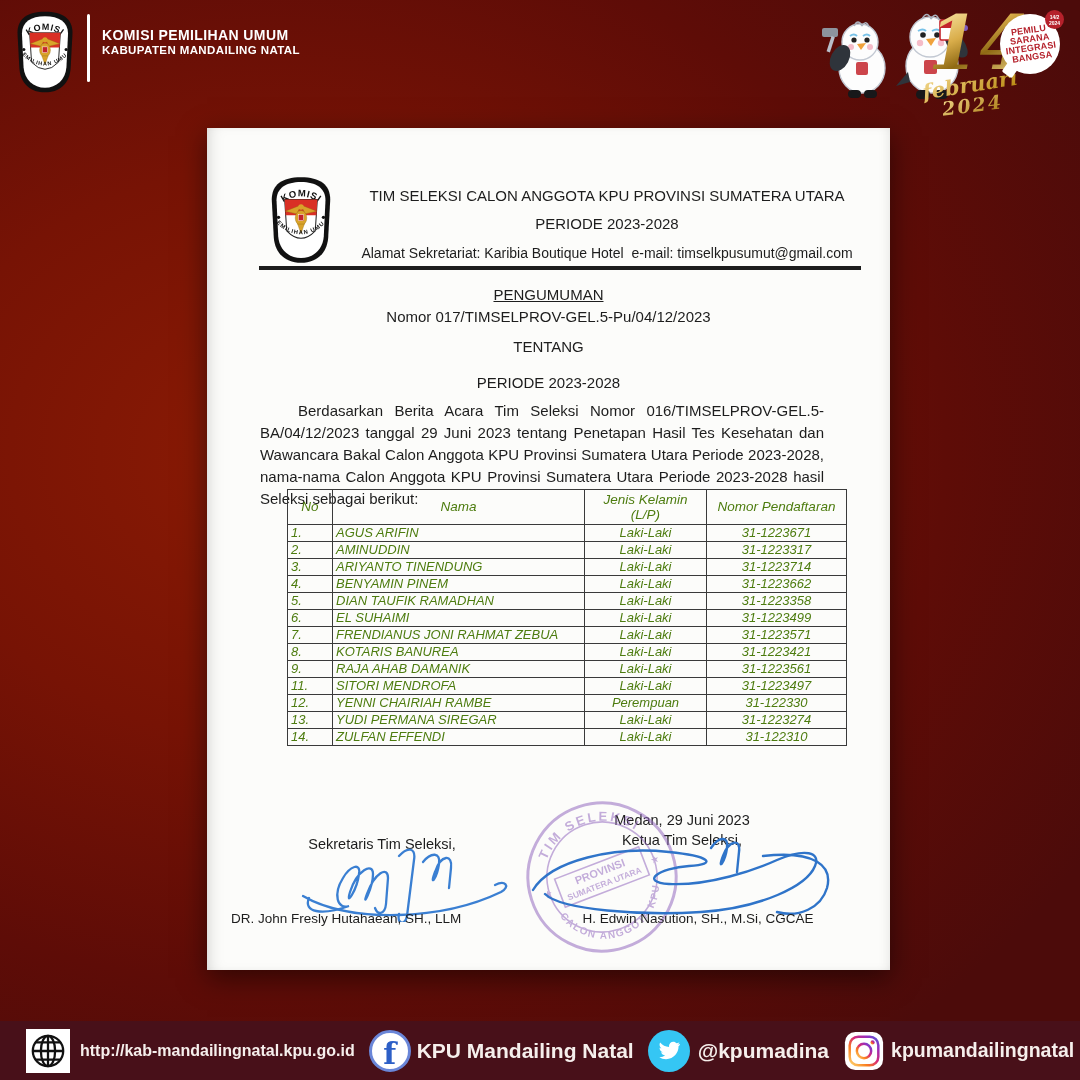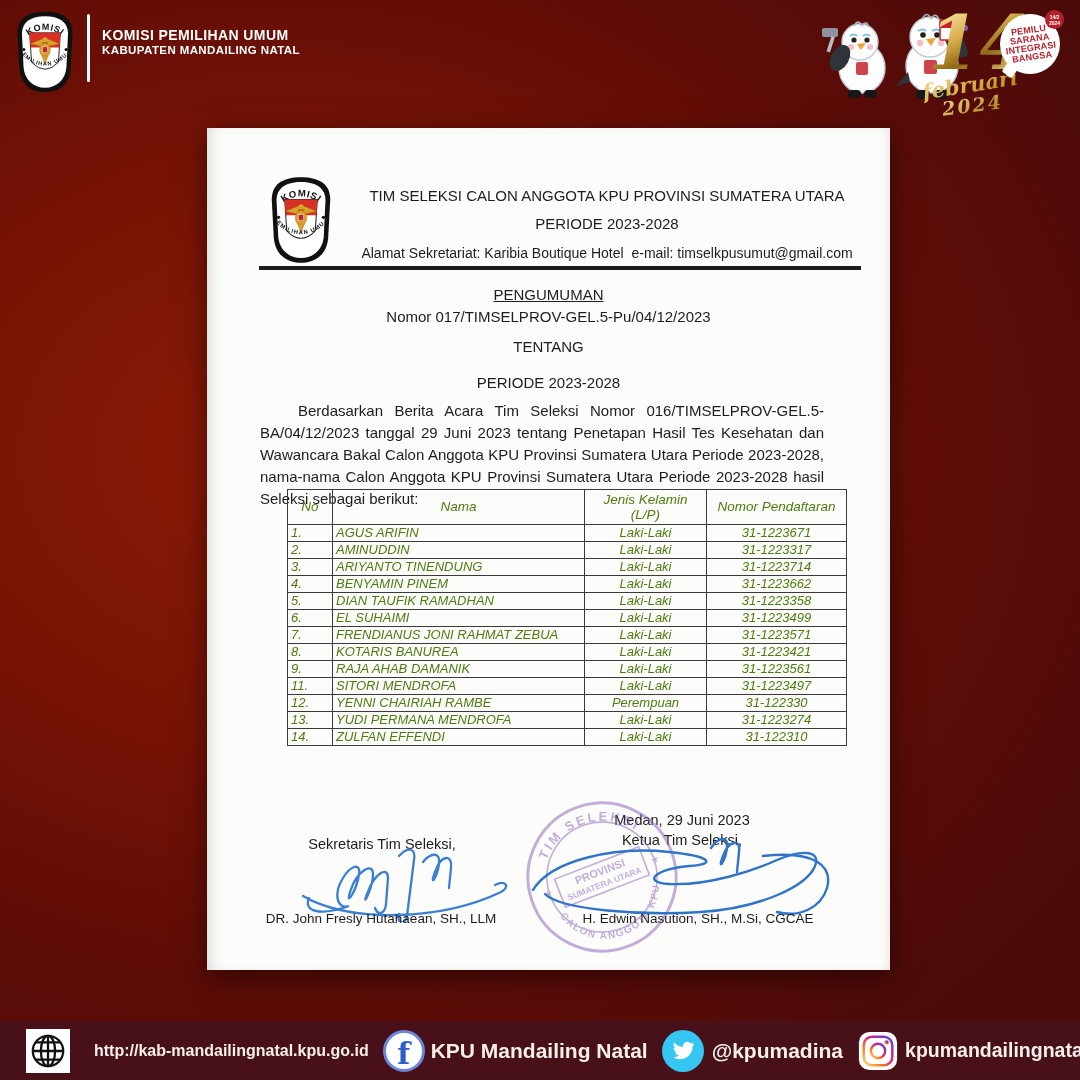--- a/index.html
+++ b/index.html
@@ -288,7 +288,7 @@
           </tr>
           <tr>
             <td class="col-no">13.</td>
-            <td class="col-nama">YUDI PERMANA MENDROFA</td>
+            <td class="col-nama">YUDI PERMANA SIREGAR</td>
             <td class="col-jk">Laki-Laki</td>
             <td class="col-nomor">31-1223274</td>
           </tr>

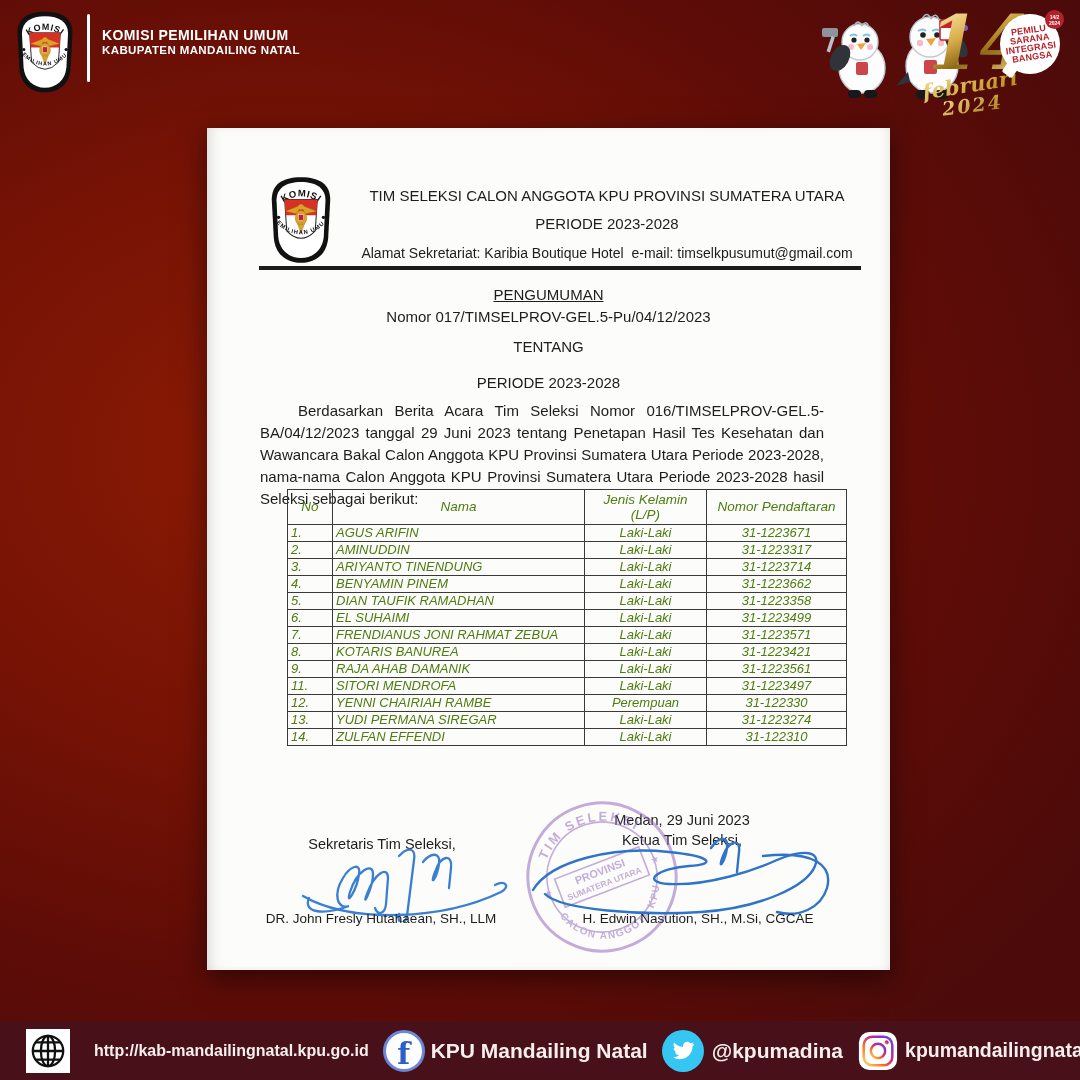--- a/index.html
+++ b/index.html
@@ -68,7 +68,7 @@
   .sig-svg-left{position:absolute;left:88px;top:712px;width:228px;height:82px;}
   .sig-svg-right{position:absolute;left:316px;top:700px;width:312px;height:102px;}
   .stamp{position:absolute;left:314px;top:668px;width:162px;height:162px;opacity:.52;transform:rotate(-18deg);}
-  .name-left{position:absolute;left:24px;top:783px;width:300px;text-align:center;font-size:13.5px;}
+  .name-left{position:absolute;left:24px;top:783px;width:300px;text-align:left;font-size:13.5px;}
   .name-right{position:absolute;left:336px;top:783px;width:310px;text-align:center;font-size:13.5px;}
   
   .footer{position:absolute;left:0;top:1021px;width:1080px;height:59px;background:#481019;

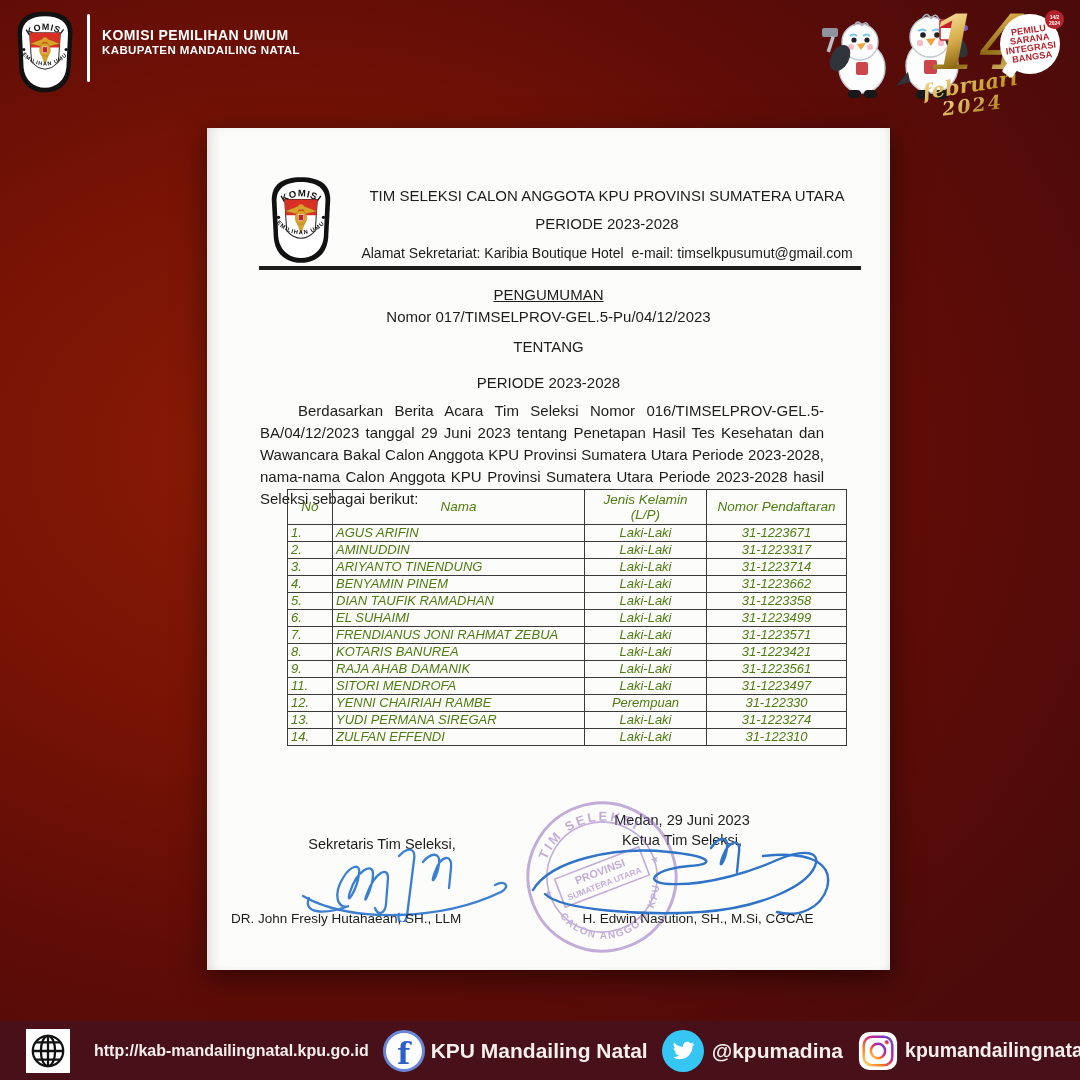--- a/index.html
+++ b/index.html
@@ -74,7 +74,7 @@
   .footer{position:absolute;left:0;top:1021px;width:1080px;height:59px;background:#481019;
     display:flex;align-items:center;padding:0 26px;box-sizing:border-box;color:#f6efec;}
   .globe-box{width:44px;height:44px;background:#fff;display:flex;align-items:center;justify-content:center;flex:0 0 auto;}
-  .f-url{font-size:16px;font-weight:bold;margin-left:24px;white-space:nowrap;}
+  .f-url{font-size:16px;font-weight:bold;margin-left:10px;white-space:nowrap;}
   .soc-circle{width:42px;height:42px;border-radius:50%;flex:0 0 auto;display:flex;align-items:center;justify-content:center;}
   .fb{background:#fff;border:3px solid #6a86d8;box-sizing:border-box;margin-left:14px;}
   .fb-f{color:#2c5fc7;font-family:"DejaVu Serif",serif;font-weight:bold;font-size:30px;line-height:30px;margin-top:6px;}

